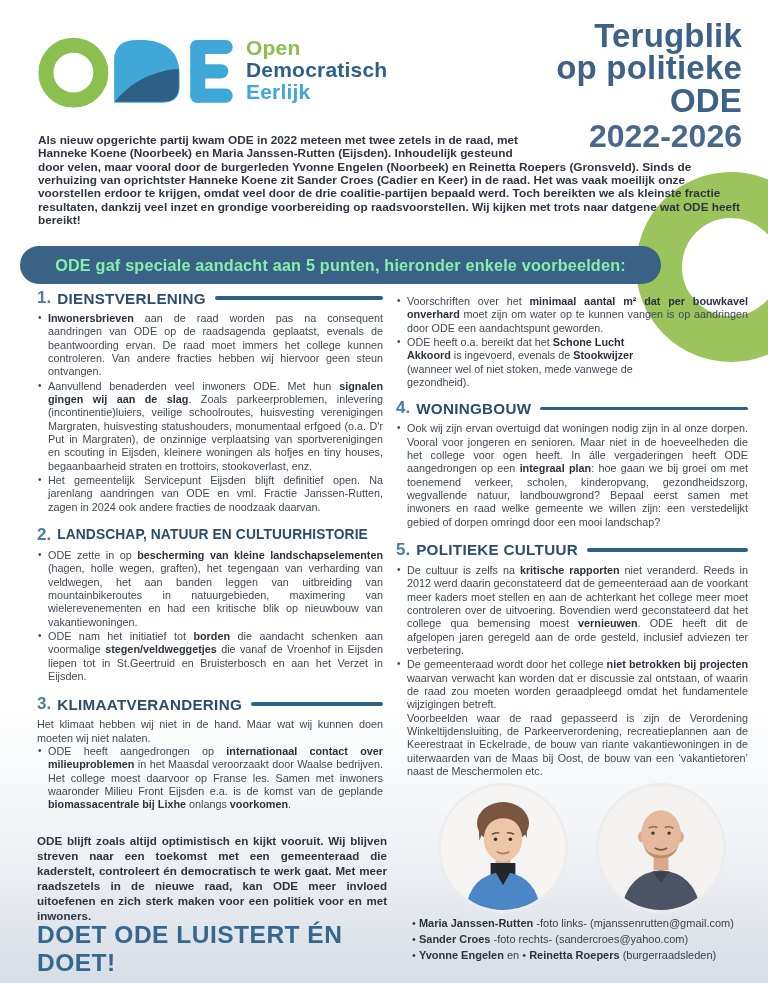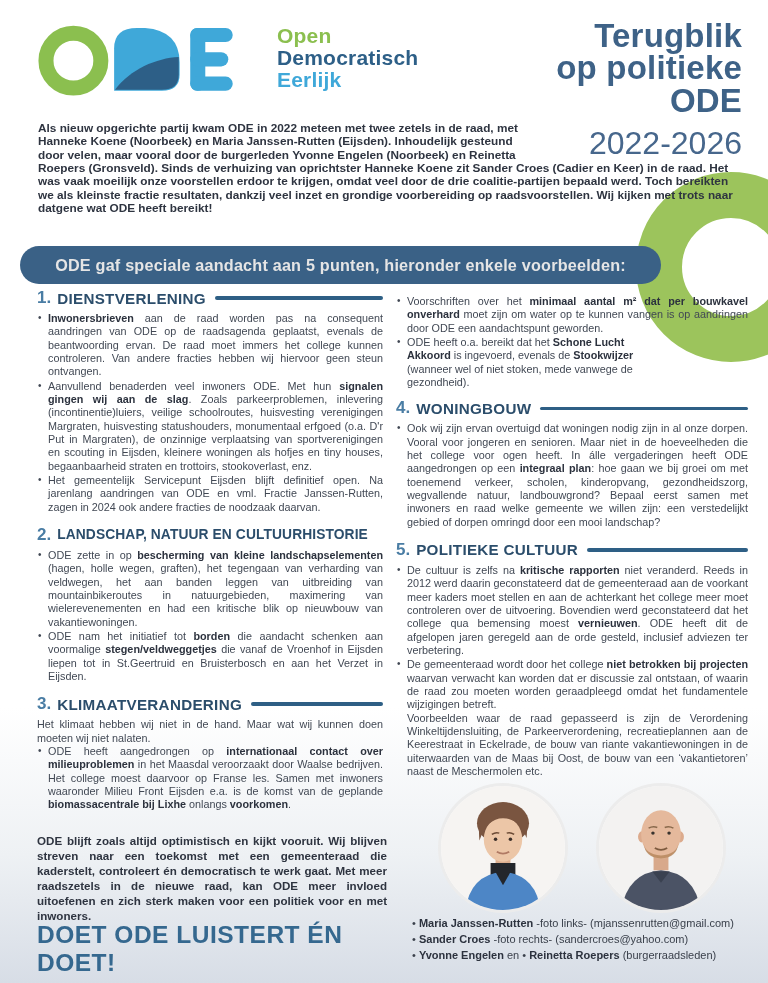--- a/index.html
+++ b/index.html
@@ -18,7 +18,7 @@
   .masthead{float:right;width:222px;text-align:right;margin-top:8px;}
   .masthead .t{font-size:33px;font-weight:800;line-height:0.98;letter-spacing:0.2px;color:#3e6287;}
   .masthead .years{font-size:32px;font-weight:400;color:#47678c;line-height:1.05;margin-top:10px;}
-  .logo-row{display:flex;align-items:center;gap:31px;margin:4px 0 22px 0;width:450px;}
+  .logo-row{display:flex;align-items:center;gap:0;margin:16px 0 22px 0;width:450px;}
   .logo-mark{flex:0 0 auto;}
   .logo-text{font-weight:700;font-size:21px;line-height:1.06;letter-spacing:0.2px;}
   .logo-text .l1{color:#8bbf4f;}

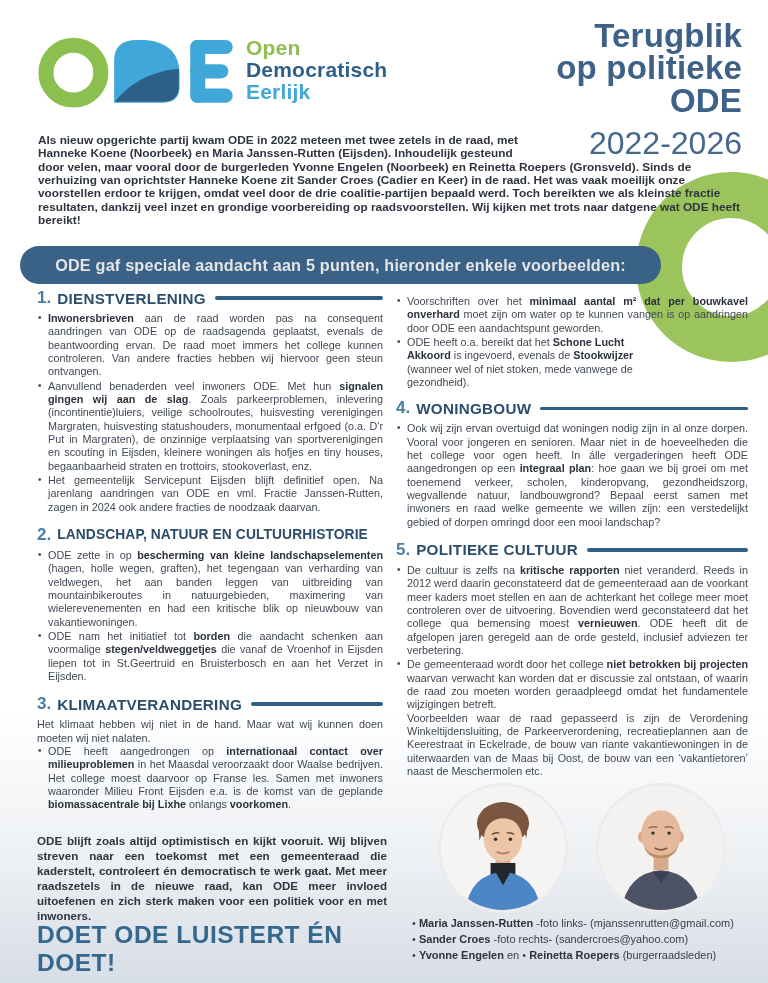--- a/index.html
+++ b/index.html
@@ -17,7 +17,7 @@
   .header-flow{position:absolute;left:38px;top:12px;width:704px;z-index:2;}
   .masthead{float:right;width:222px;text-align:right;margin-top:8px;}
   .masthead .t{font-size:33px;font-weight:800;line-height:0.98;letter-spacing:0.2px;color:#3e6287;}
-  .masthead .years{font-size:32px;font-weight:400;color:#47678c;line-height:1.05;margin-top:10px;}
+  .masthead .years{font-size:32px;font-weight:700;color:#47678c;line-height:1.05;margin-top:3px;}
   .logo-row{display:flex;align-items:center;gap:0;margin:16px 0 22px 0;width:450px;}
   .logo-mark{flex:0 0 auto;}
   .logo-text{font-weight:700;font-size:21px;line-height:1.06;letter-spacing:0.2px;}

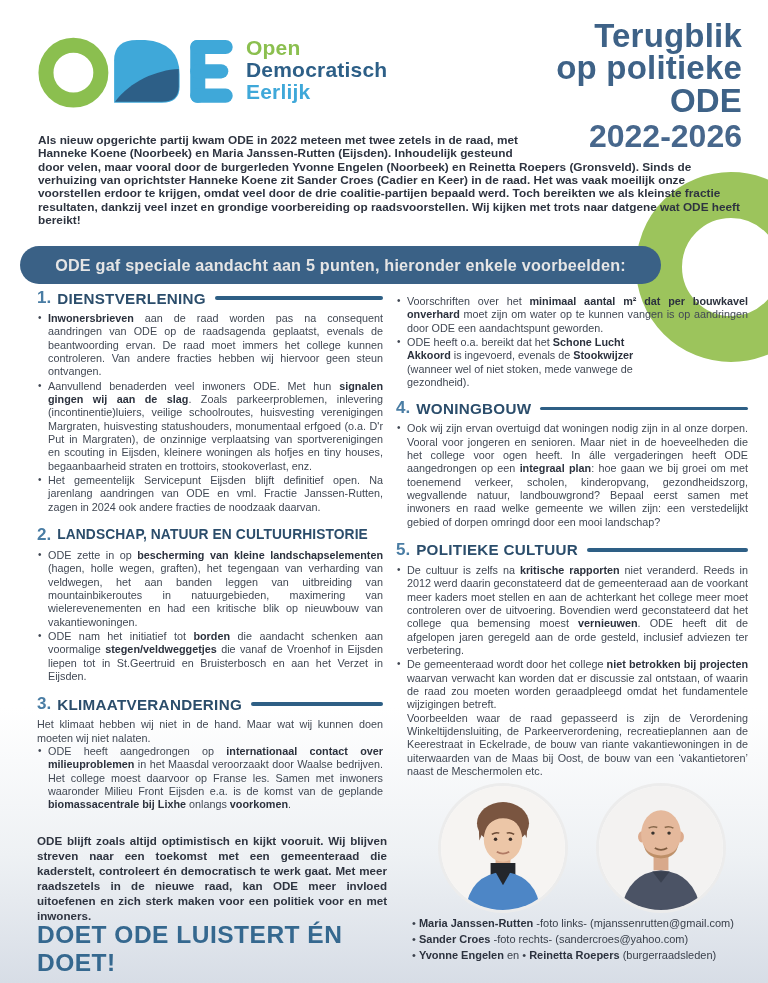--- a/index.html
+++ b/index.html
@@ -28,7 +28,7 @@
   
   .banner{
     position:absolute;left:20px;top:246px;width:641px;height:38px;background:#3a6186;border-radius:19px;
-    display:flex;align-items:center;justify-content:center;color:#e5e5e5;font-weight:700;
+    display:flex;align-items:center;justify-content:center;color:#86efac;font-weight:700;
     font-size:16.2px;letter-spacing:0.2px;z-index:2;white-space:nowrap;
   }
   

